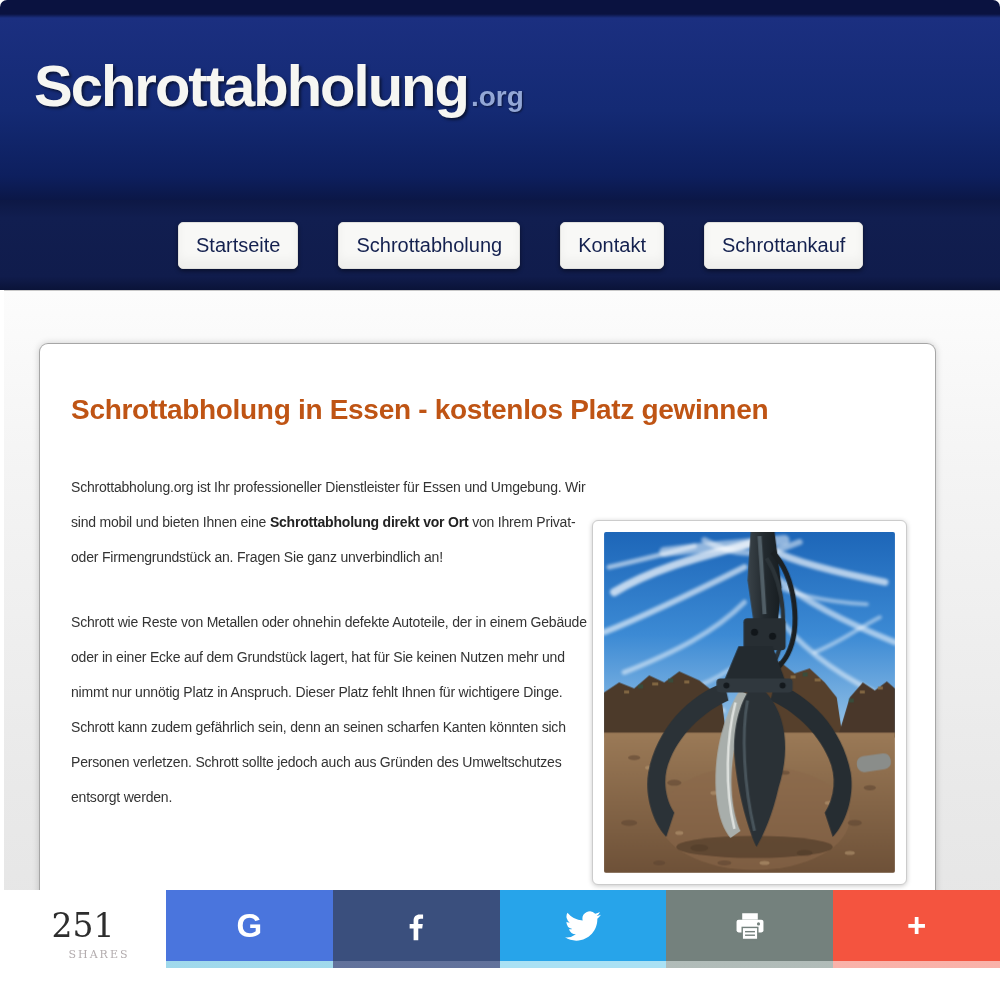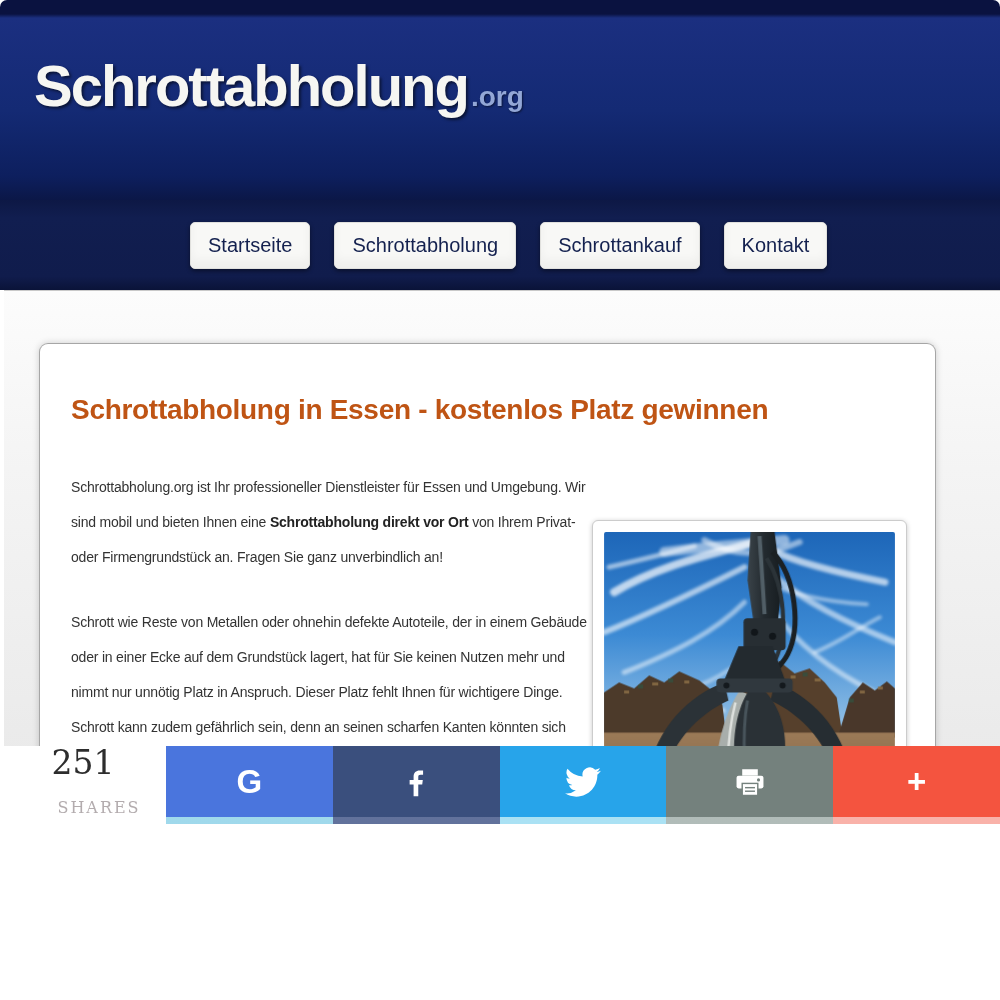--- a/index.html
+++ b/index.html
@@ -8,7 +8,7 @@
     background:#ffffff;
     font-family:"Liberation Sans", sans-serif;
   }
-  .screen{position:relative;width:1000px;height:824px;overflow:hidden;}
+  .screen{position:relative;width:1000px;height:968px;overflow:hidden;}
 
   
   .site-header{

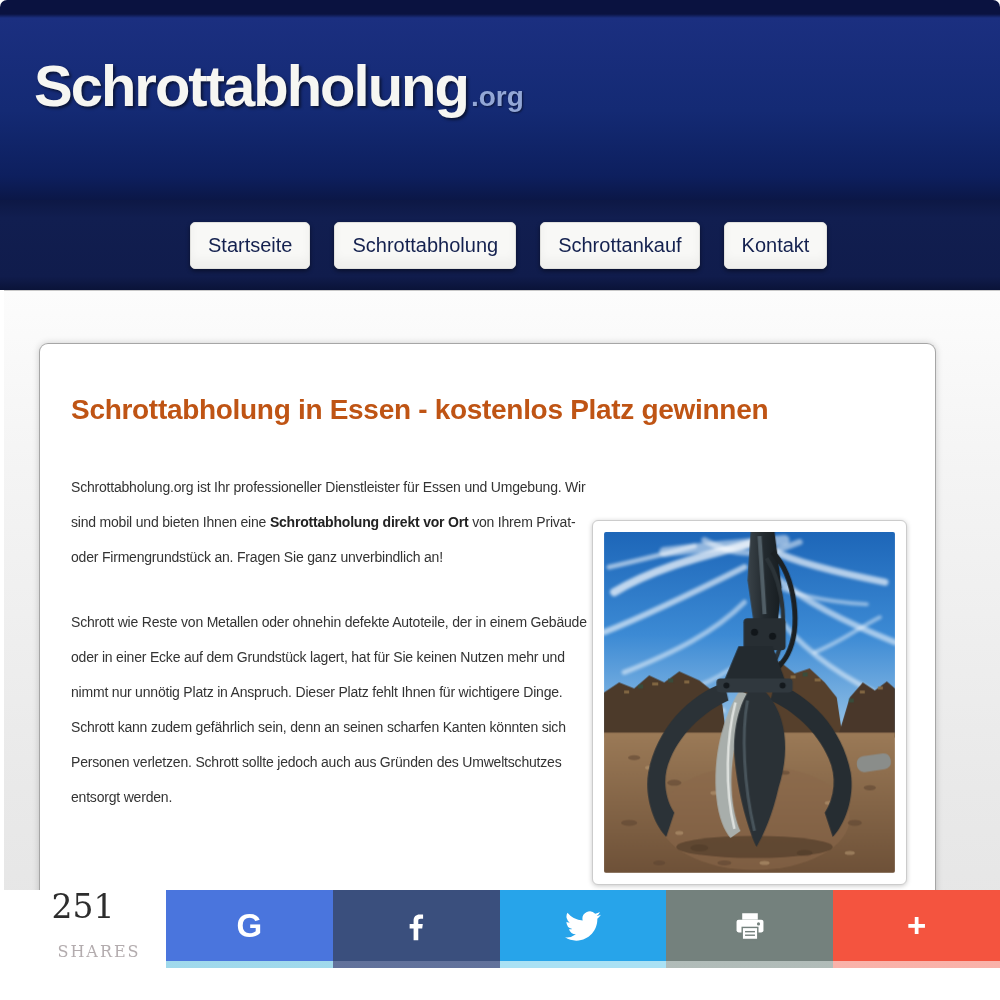--- a/index.html
+++ b/index.html
@@ -34,7 +34,7 @@
     position:absolute;left:0;top:200px;width:1000px;height:90px;
     background:linear-gradient(180deg,#0d1845 0%,#111e50 20%,#101c4c 85%,#0a1338 100%);
   }
-  .nav-row{position:absolute;left:190px;top:0;height:90px;display:flex;align-items:center;gap:24px;}
+  .nav-row{position:absolute;left:178px;top:0;height:90px;display:flex;align-items:center;gap:40px;}
   .nav-btn{
     background:#f8f8f6;color:#14214f;
     border:1px solid #e0e0dd;border-radius:5px;

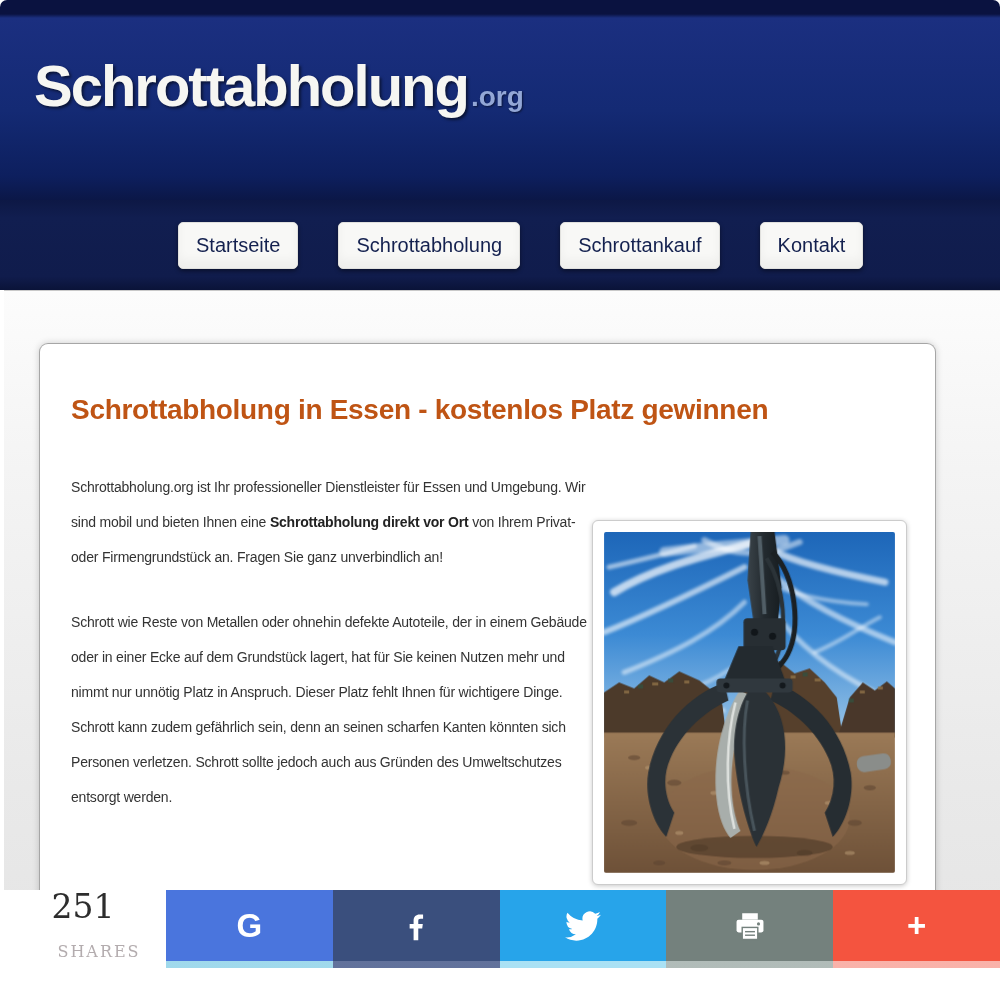--- a/index.html
+++ b/index.html
@@ -134,8 +134,8 @@
     <div class="nav-row">
       <button class="nav-btn">Startseite</button>
       <button class="nav-btn">Schrottabholung</button>
+      <button class="nav-btn">Kontakt</button>
       <button class="nav-btn">Schrottankauf</button>
-      <button class="nav-btn">Kontakt</button>
     </div>
   </nav>
 

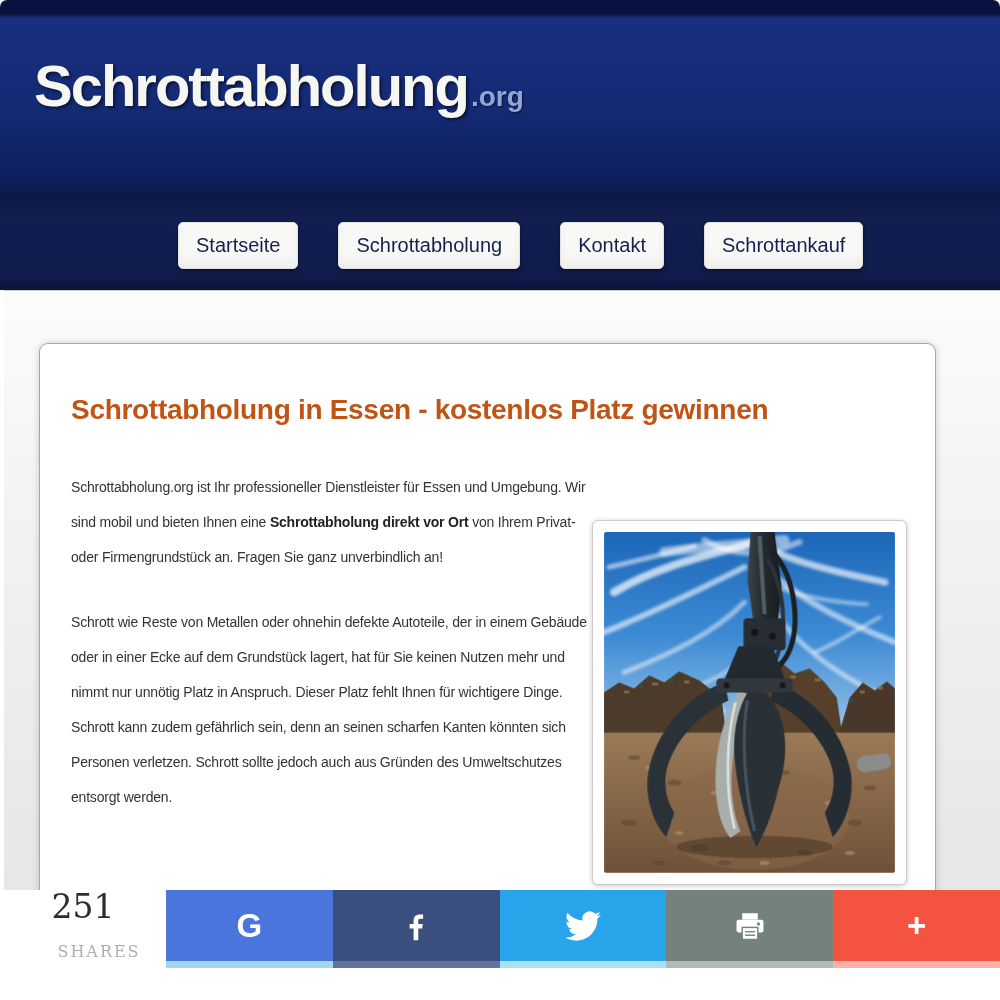--- a/index.html
+++ b/index.html
@@ -88,7 +88,7 @@
   }
   .share-count{
     width:166px;height:71px;background:#ffffff;
-    display:flex;flex-direction:column;align-items:center;justify-content:space-between;
+    display:flex;flex-direction:column;align-items:center;justify-content:flex-end;
   }
   .share-count .num{
     font-family:"DejaVu Serif", serif;

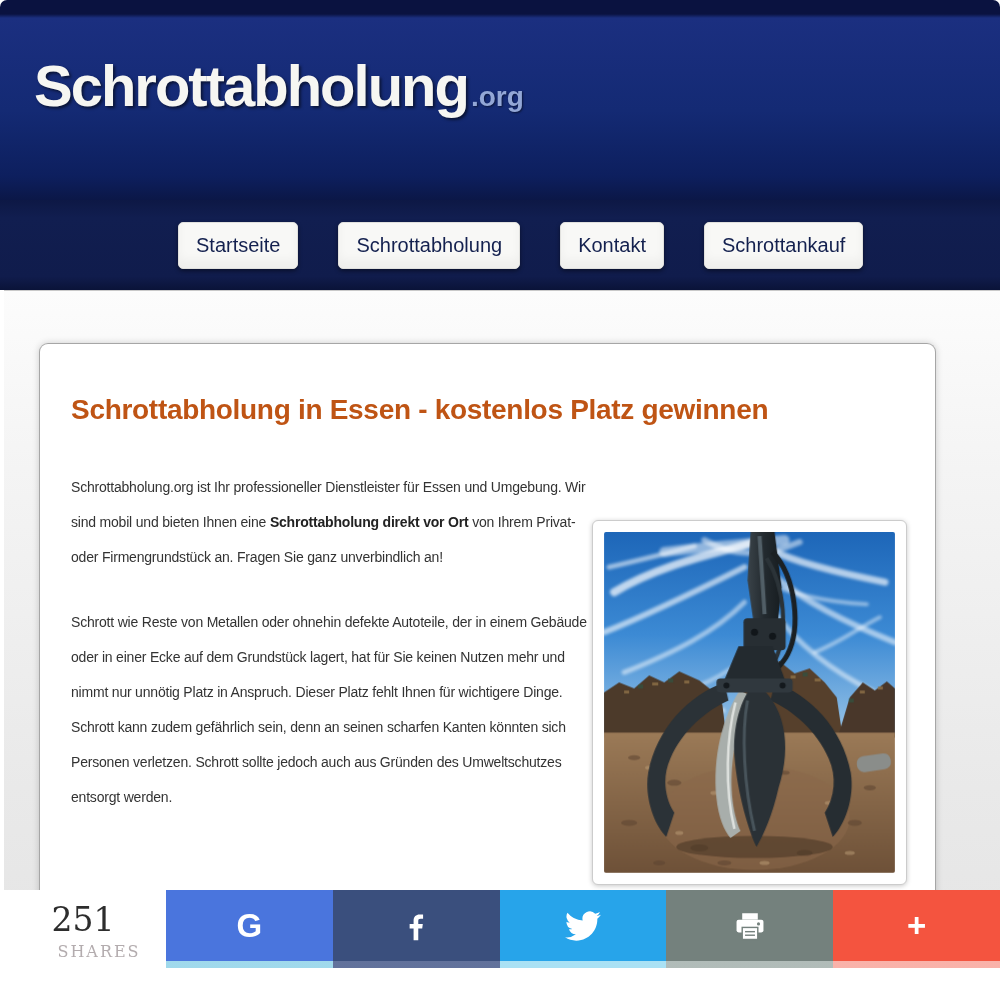--- a/index.html
+++ b/index.html
@@ -96,7 +96,7 @@
   }
   .share-count .lbl{
     font-family:"DejaVu Serif", serif;
-    font-size:16px;color:#b3acae;letter-spacing:2px;margin-top:6px;margin-left:32px;
+    font-size:11px;color:#b3acae;letter-spacing:2px;margin-top:6px;margin-left:32px;
   }
   .share-btn{
     flex:1;height:71px;border:none;cursor:pointer;

